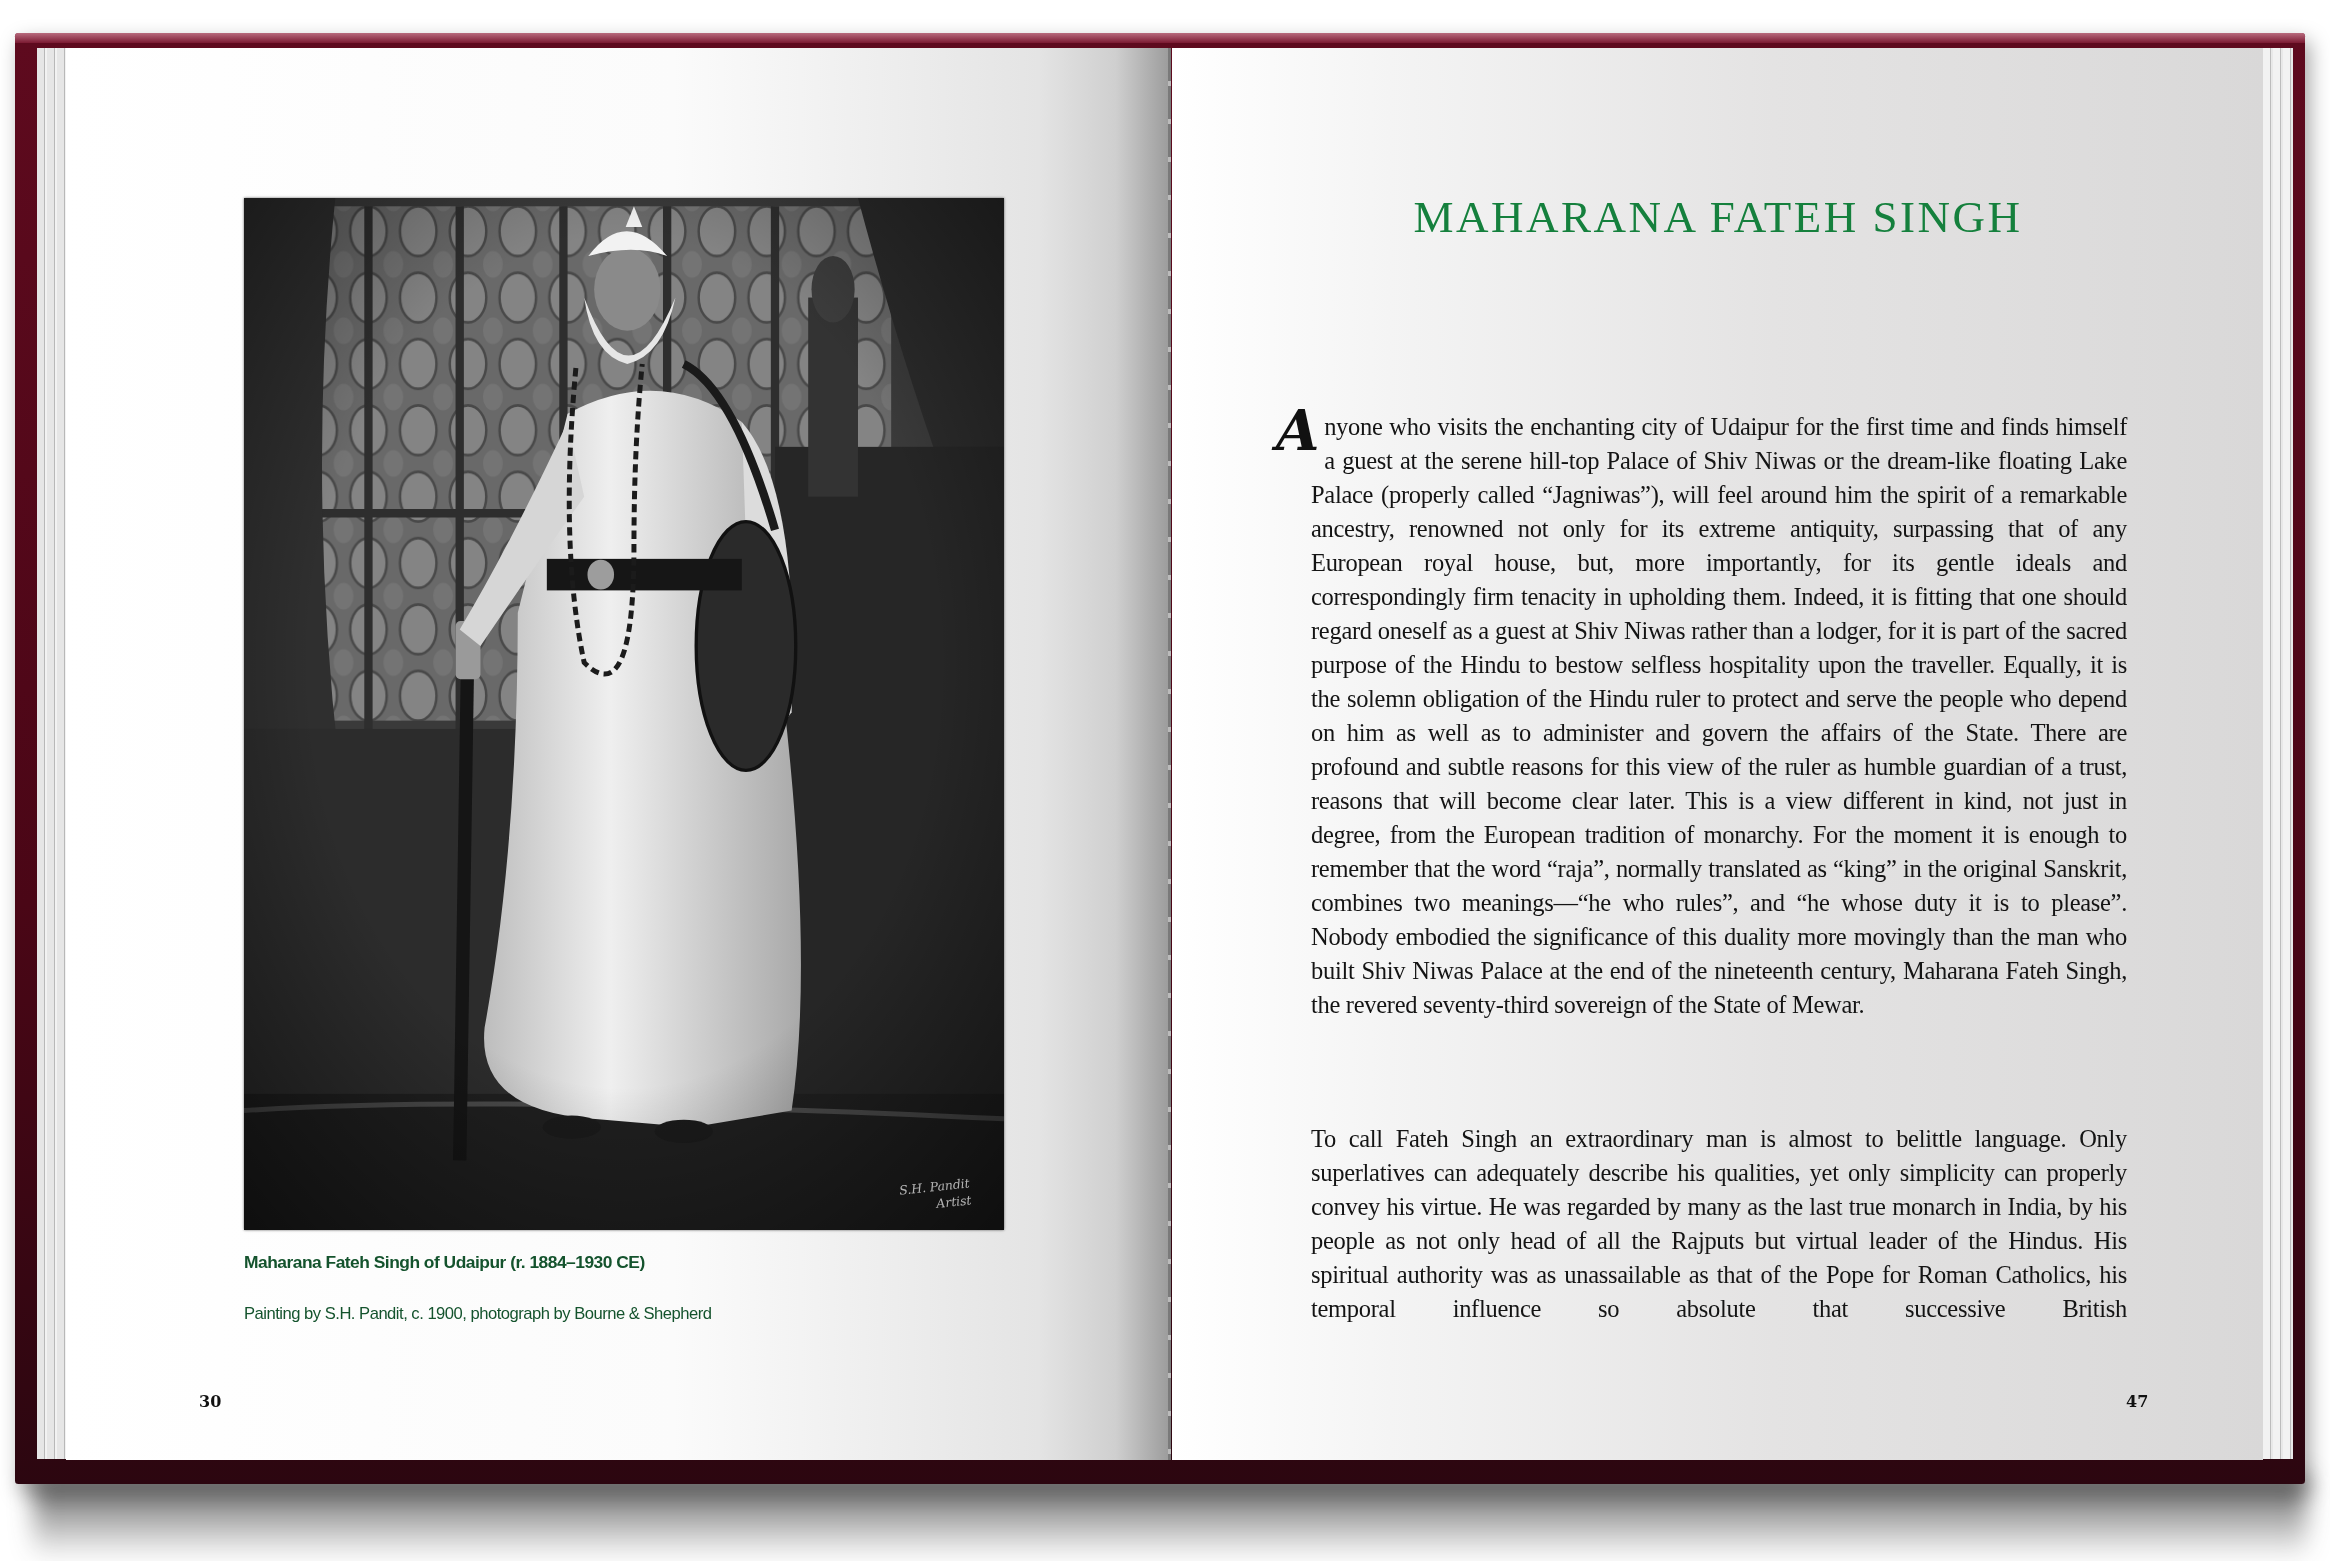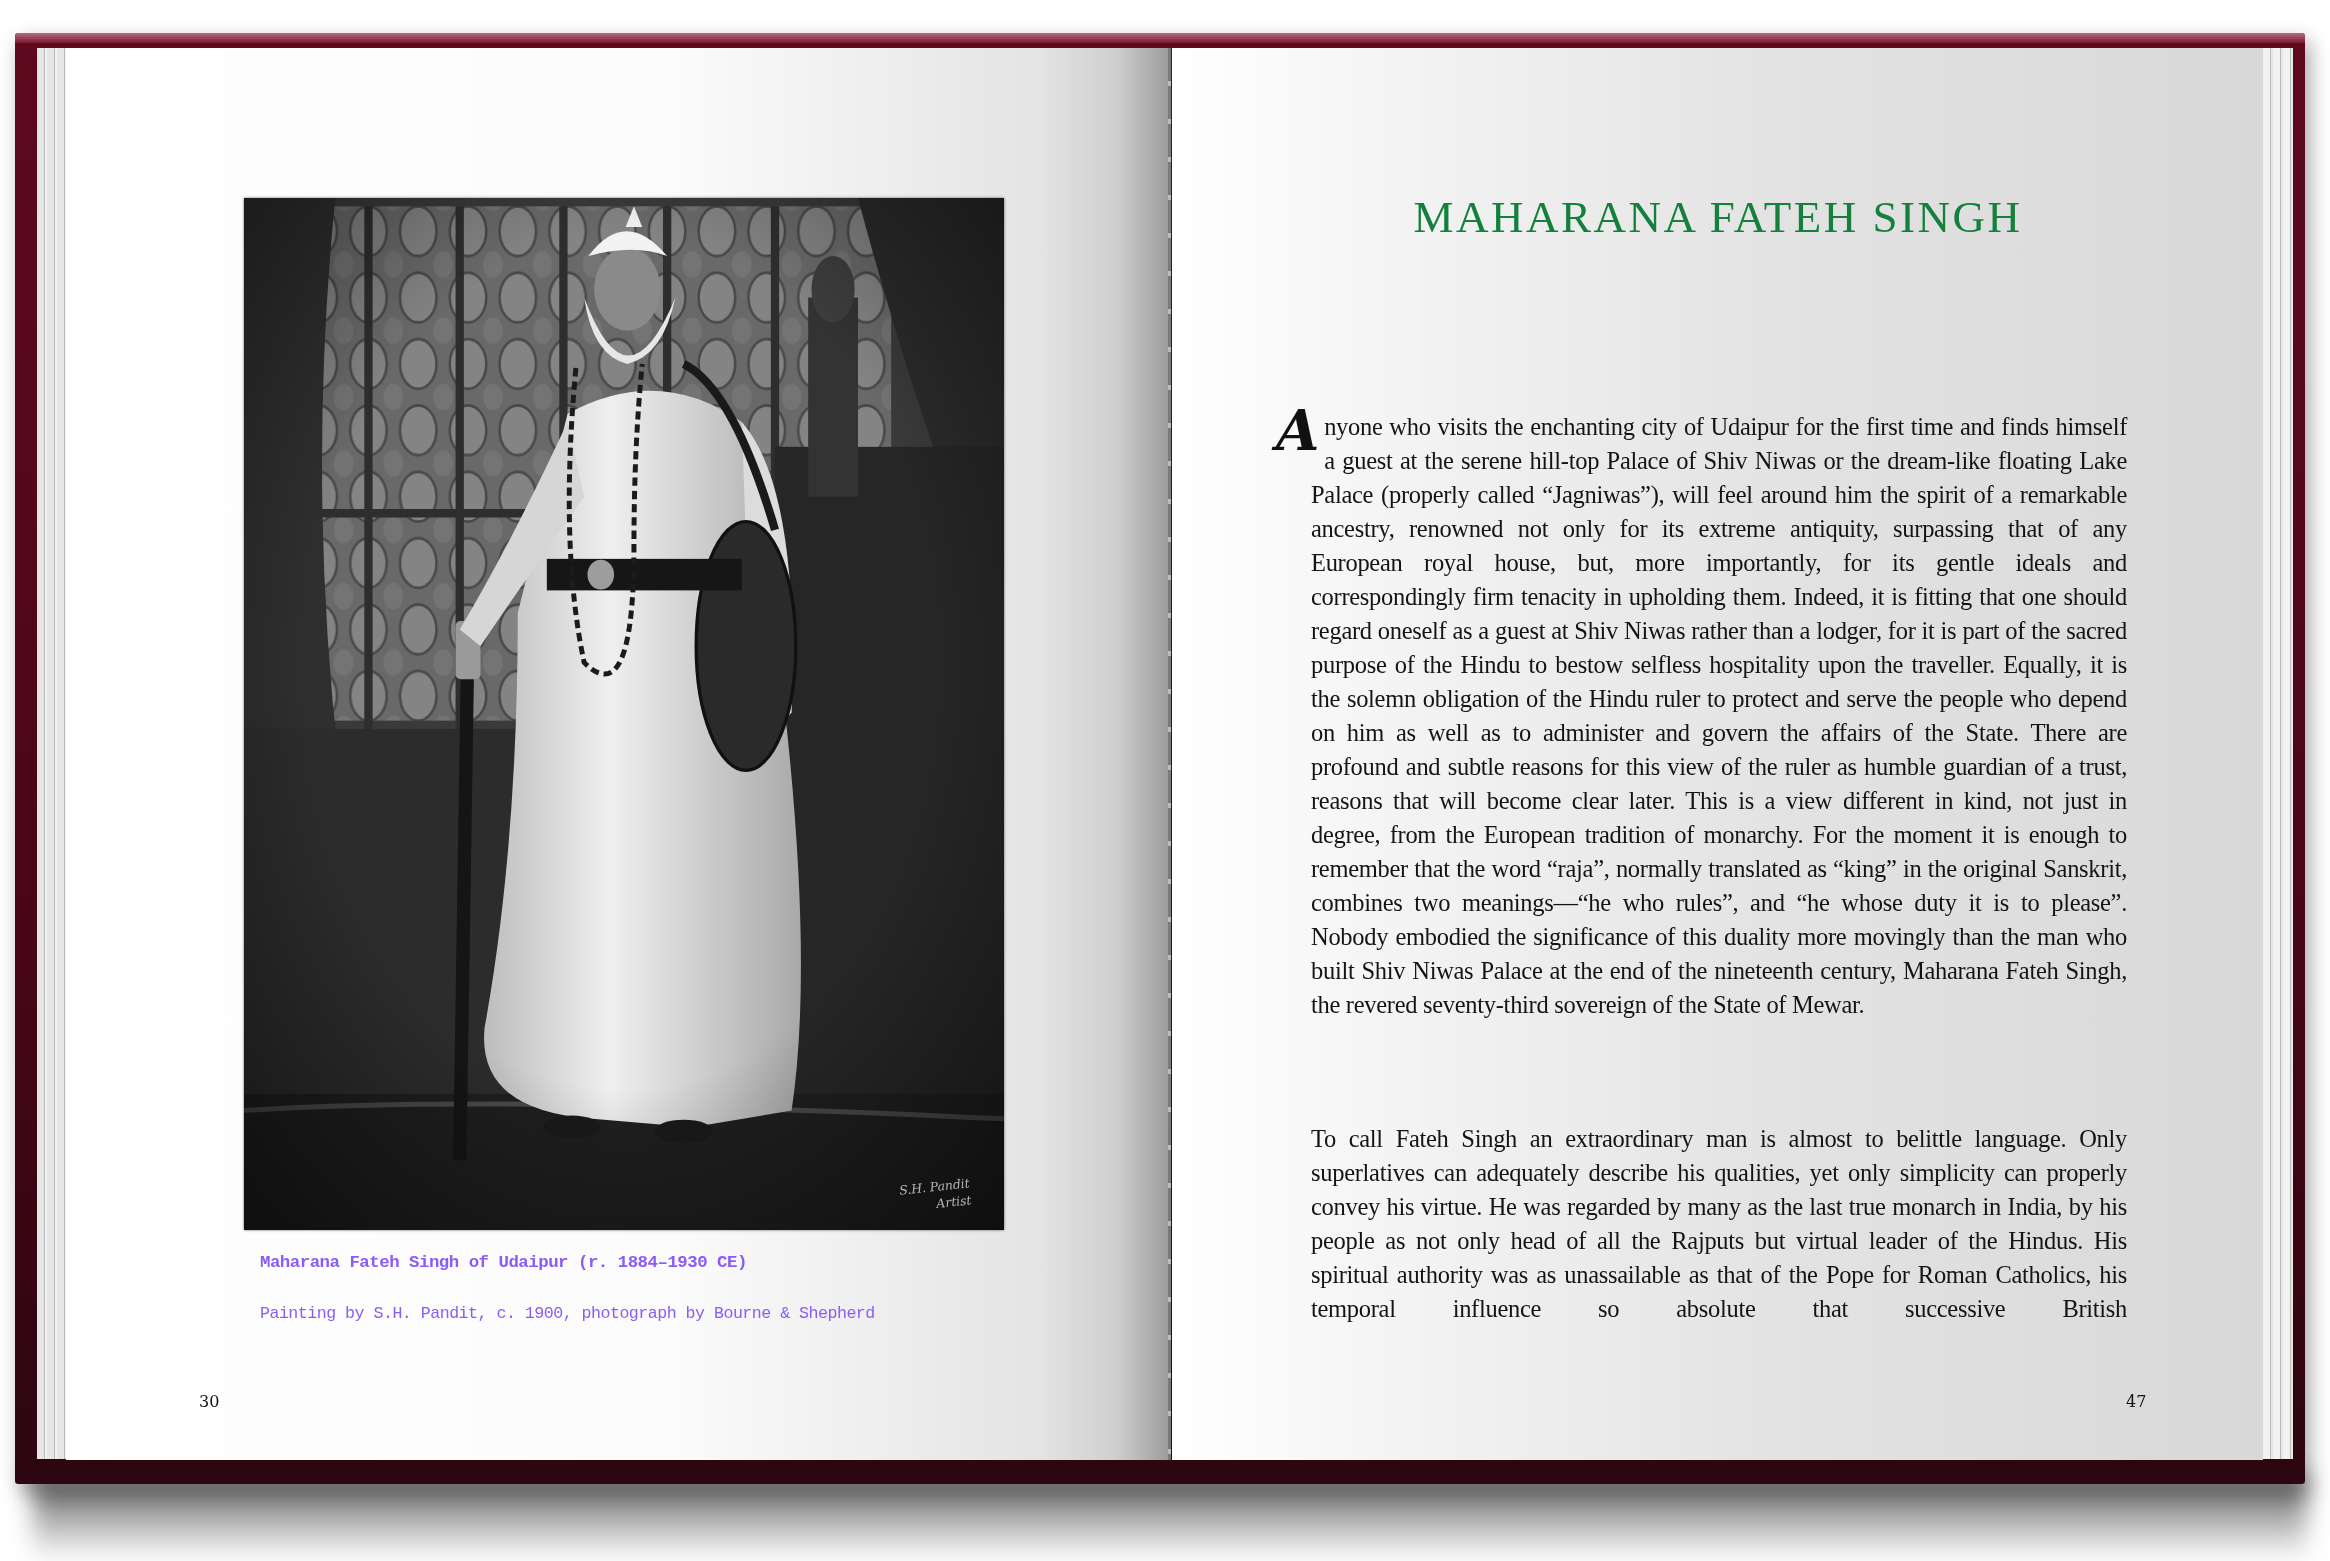--- a/index.html
+++ b/index.html
@@ -60,8 +60,8 @@
   }
 
   .caption {
-    position: absolute; left: 260px; top: 1250px; width: 747px;
-    font-family: Liberation Mono, monospace; color: #8b5cf6; letter-spacing: -0.5px;
+    position: absolute; left: 244px; top: 1250px; width: 747px;
+    font-family: Liberation Sans, sans-serif; color: #14532d; letter-spacing: -0.5px;
   }
   .caption .c-title { font-size: 17.4px; line-height: 25px; font-weight: 600; }
   .caption .c-line { font-size: 16.6px; line-height: 21.6px; margin-top: 28px; }

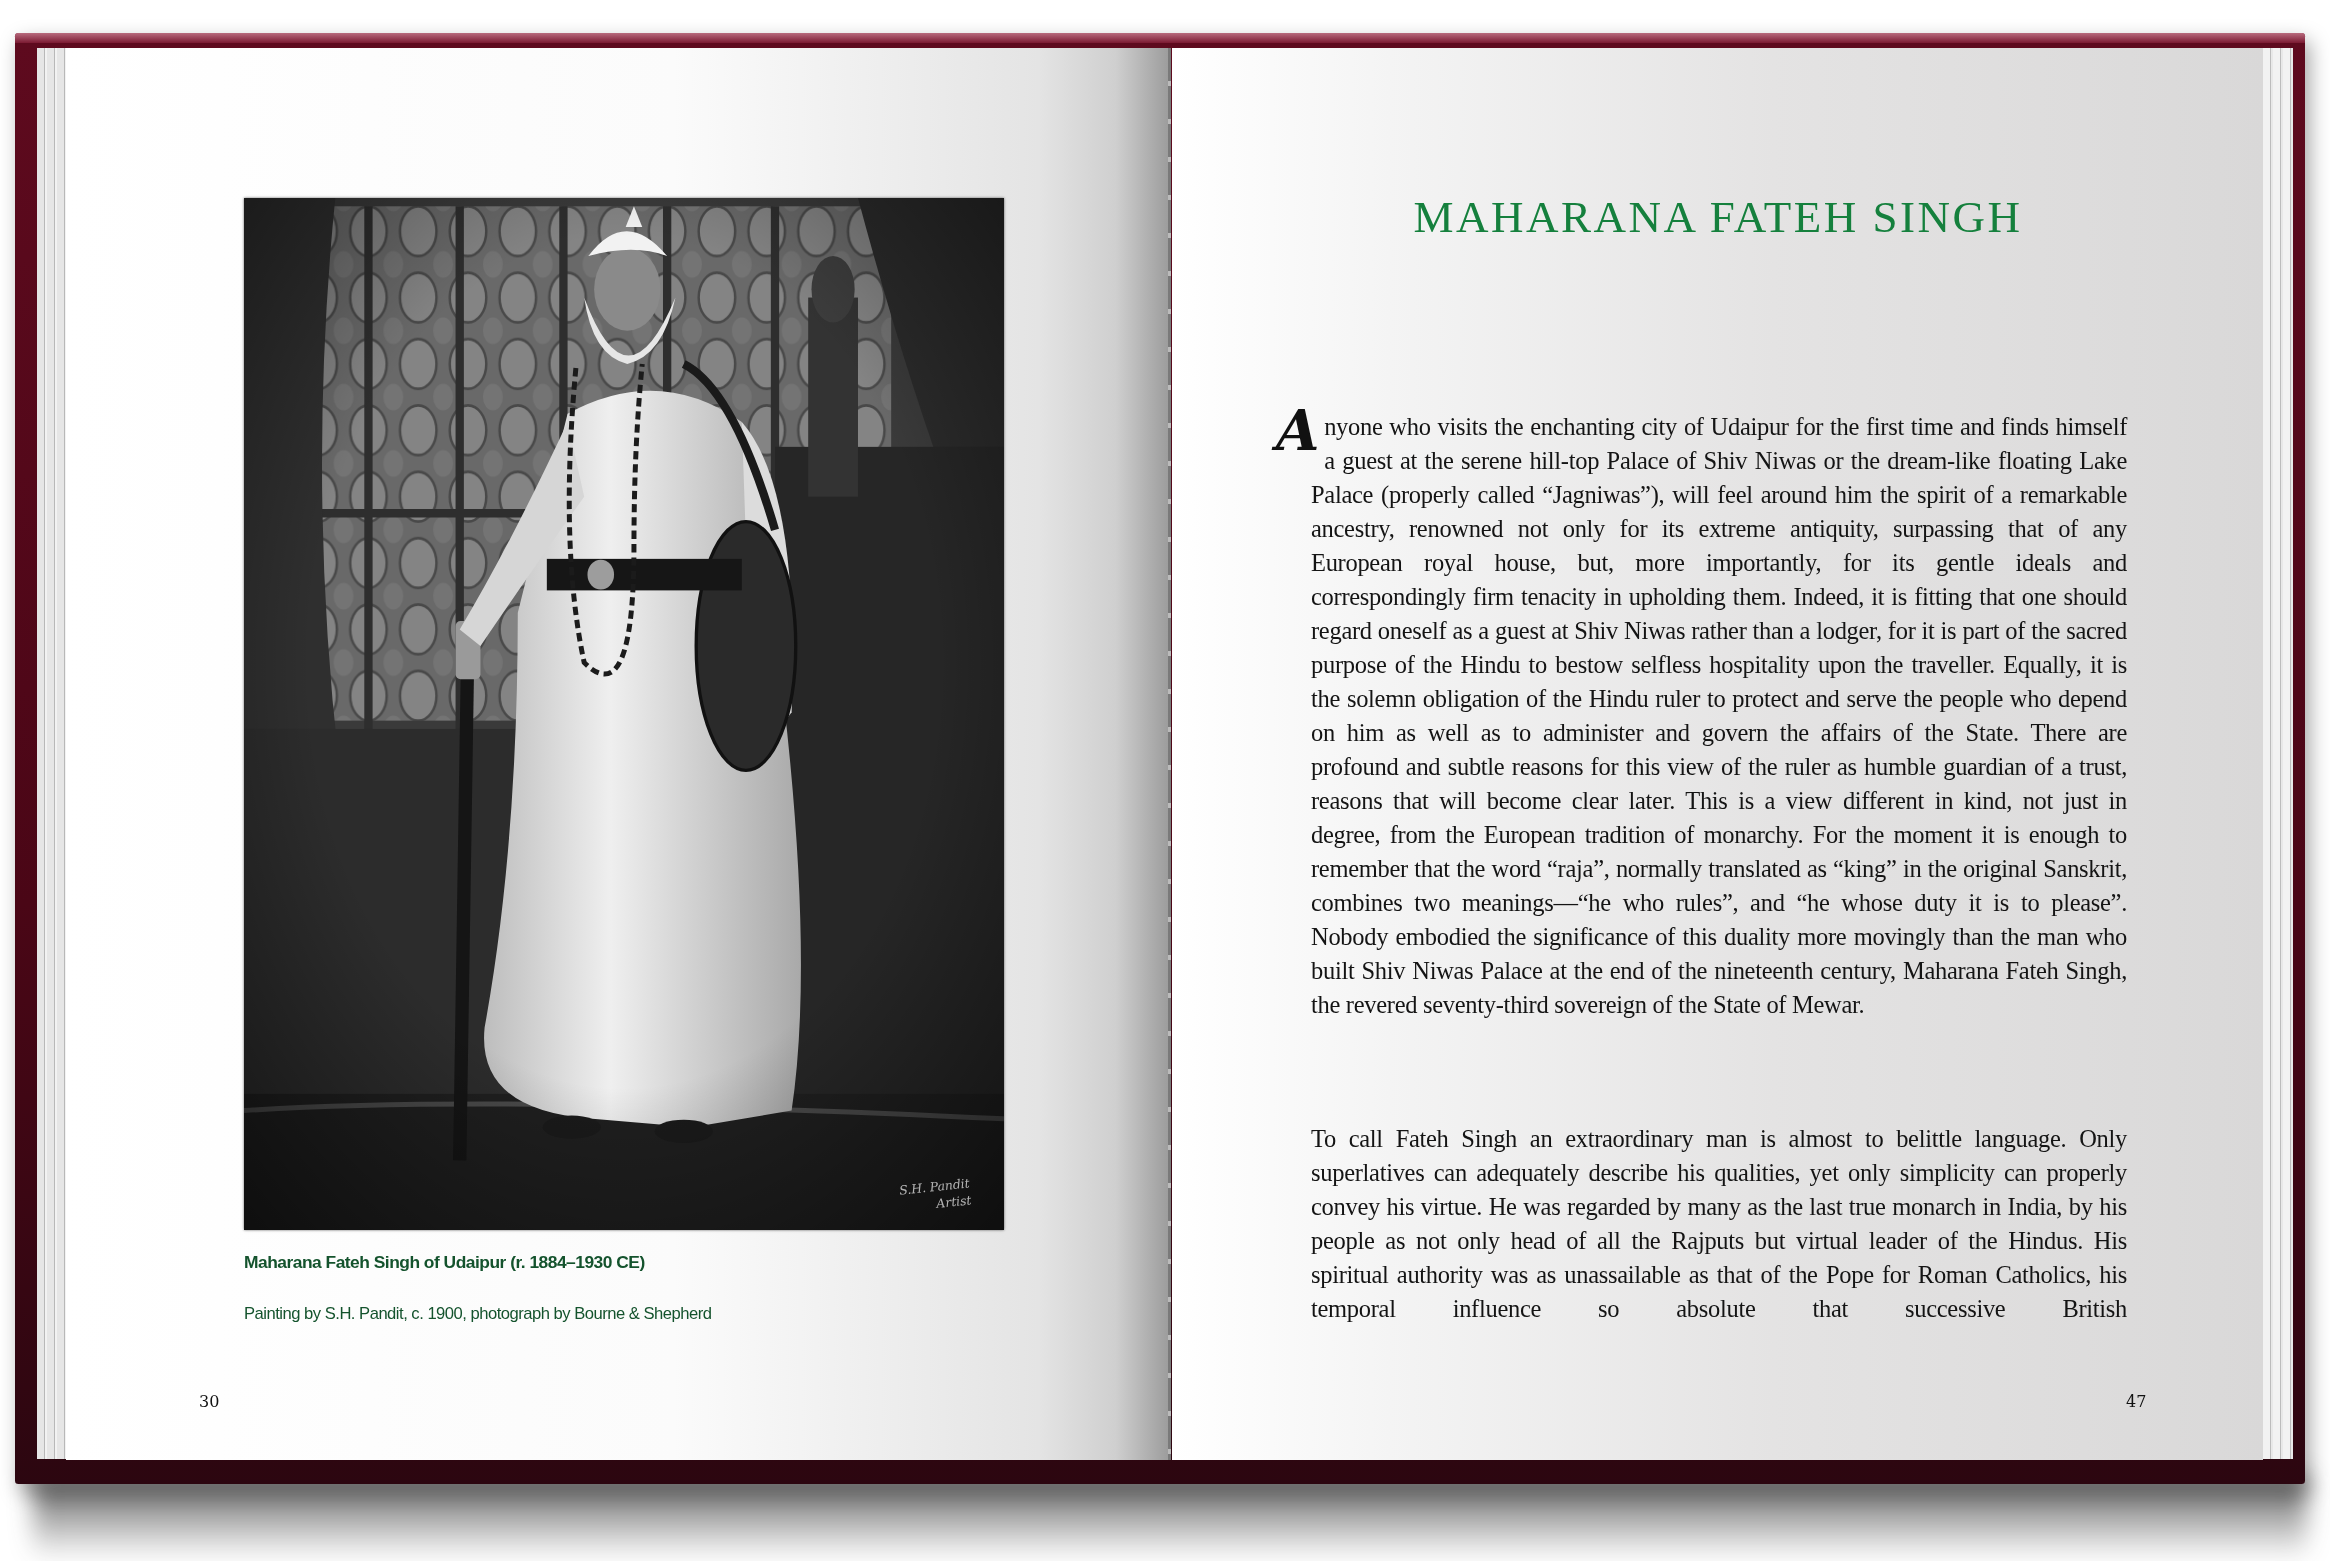--- a/index.html
+++ b/index.html
@@ -67,7 +67,7 @@
   .caption .c-line { font-size: 16.6px; line-height: 21.6px; margin-top: 28px; }
 
   .page-num {
-    position: absolute; font-family: "DejaVu Serif", serif; font-weight: normal;
+    position: absolute; font-family: "DejaVu Serif", serif; font-weight: bold;
     font-size: 16px; color: #111;
   }
 

